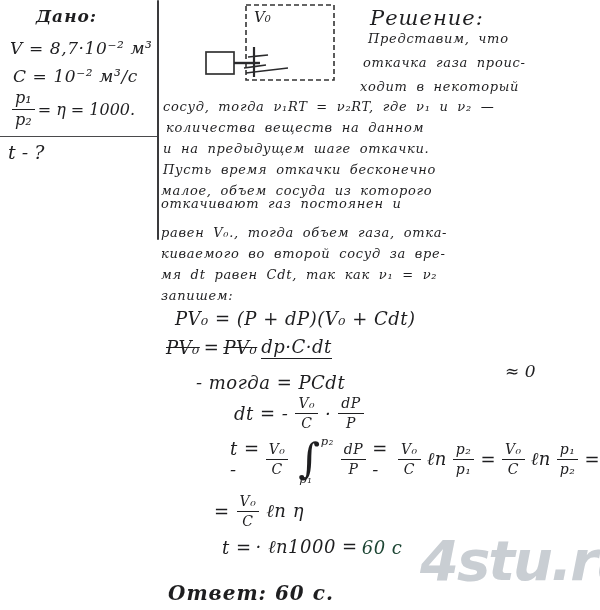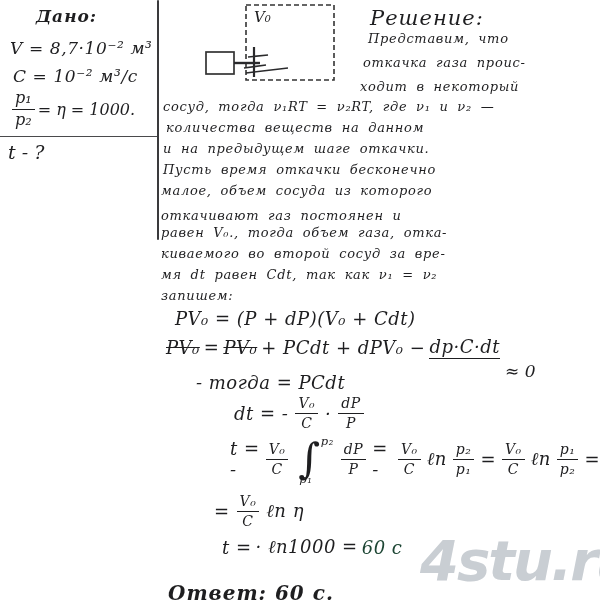--- a/index.html
+++ b/index.html
@@ -101,7 +101,7 @@
     <div class="abs sol-line" style="left:163px;top:141px;">и на предыдущем шаге откачки.</div>
     <div class="abs sol-line" style="left:163px;top:162px;">Пусть время откачки бесконечно</div>
     <div class="abs sol-line" style="left:161px;top:183px;">малое, объем сосуда из которого</div>
-    <div class="abs sol-line" style="left:161px;top:208px;">откачивают газ постоянен и</div>
+    <div class="abs sol-line" style="left:161px;top:196px;">откачивают газ постоянен и</div>
     <div class="abs sol-line" style="left:161px;top:225px;">равен V₀., тогда объем газа, отка-</div>
     <div class="abs sol-line" style="left:161px;top:246px;">киваемого во второй сосуд за вре-</div>
     <div class="abs sol-line" style="left:161px;top:267px;">мя dt равен Cdt, так как ν₁ = ν₂</div>

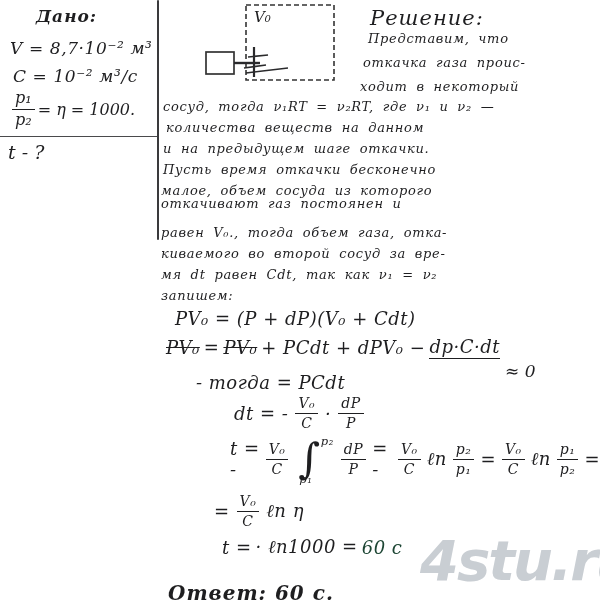--- a/index.html
+++ b/index.html
@@ -113,7 +113,6 @@
       <span class="struck">PV₀</span>
       <span>=</span>
       <span class="struck">PV₀</span>
-      <span>+ PCdt + dPV₀ −</span>
       <span class="cancelled">dp·C·dt</span>
     </div>
     <div class="abs approx">≈ 0</div>

